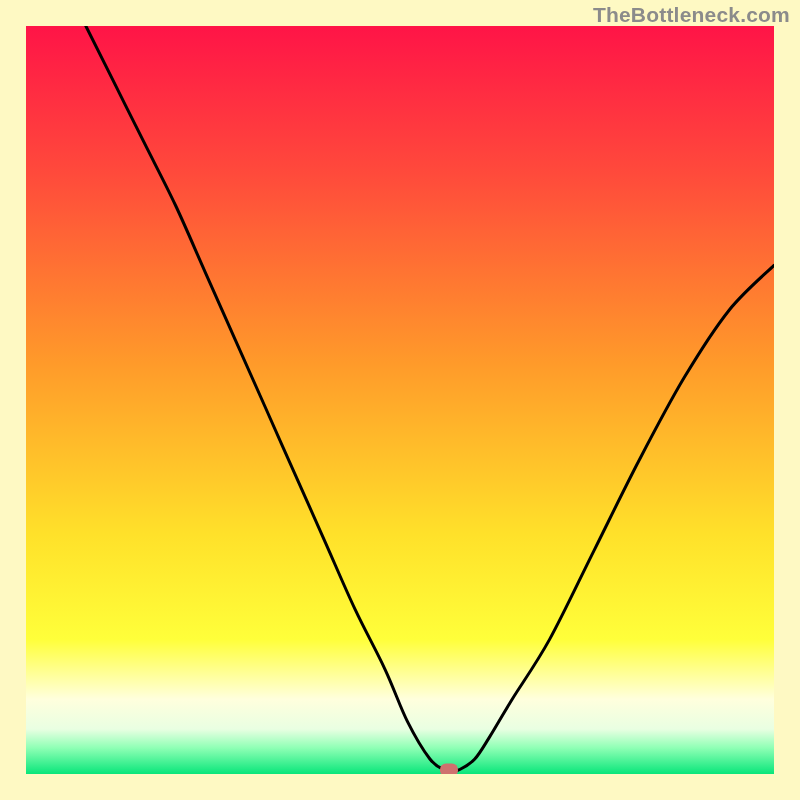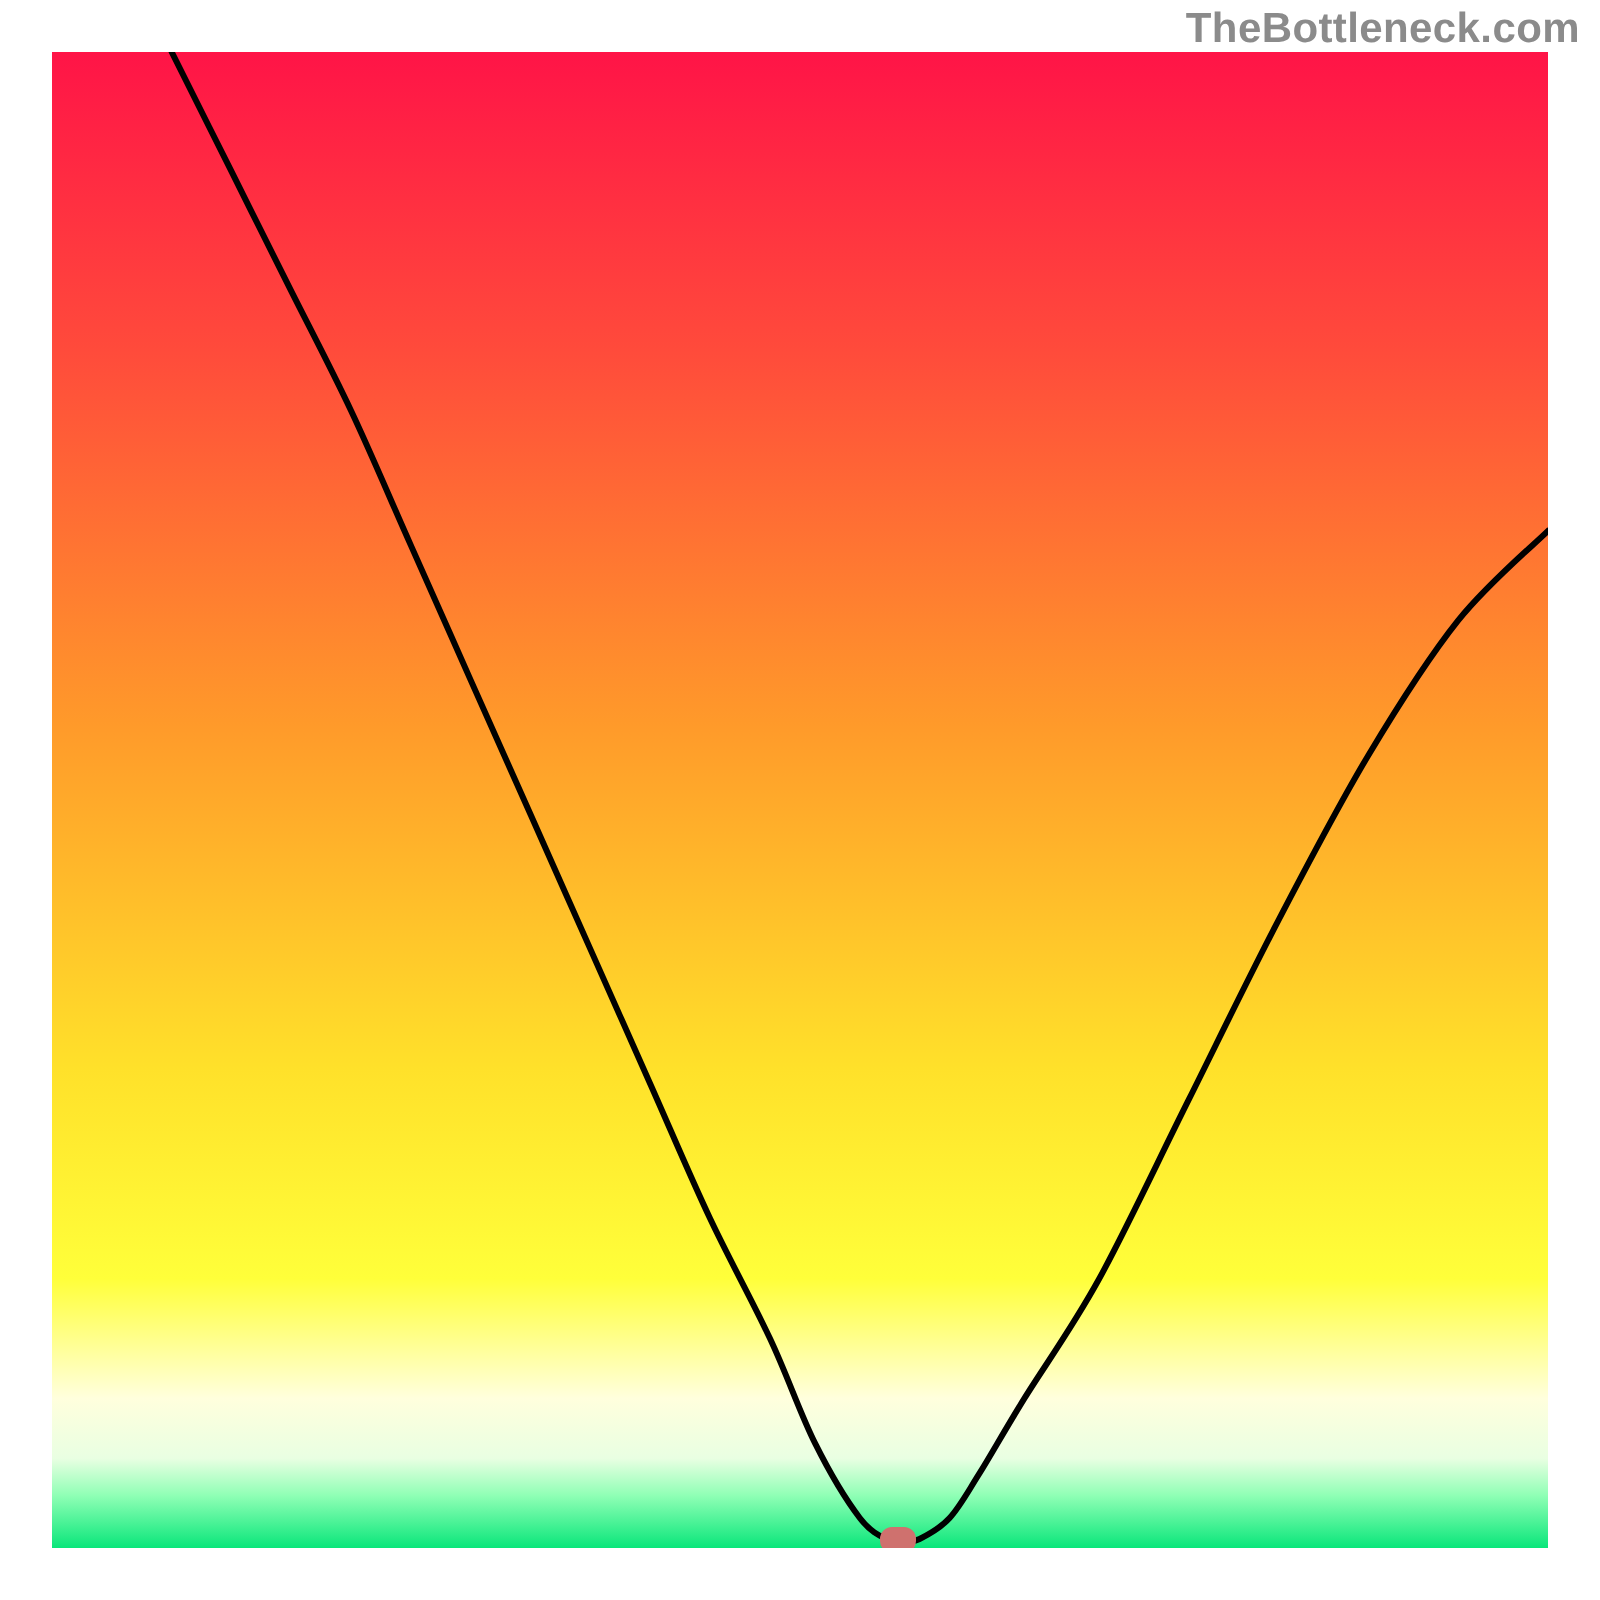--- a/index.html
+++ b/index.html
@@ -14,7 +14,7 @@
     position: relative;
     width: 800px;
     height: 800px;
-    background: #ffffff;
+    background: #fef9c3;
   }
   .plot-area {
     position: absolute;

